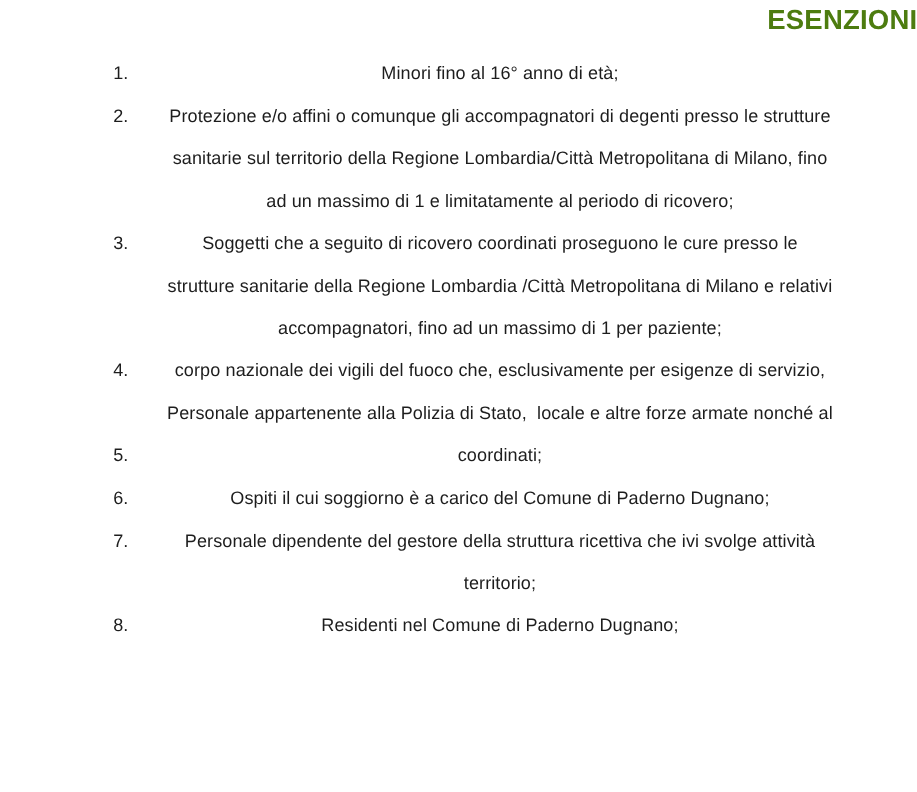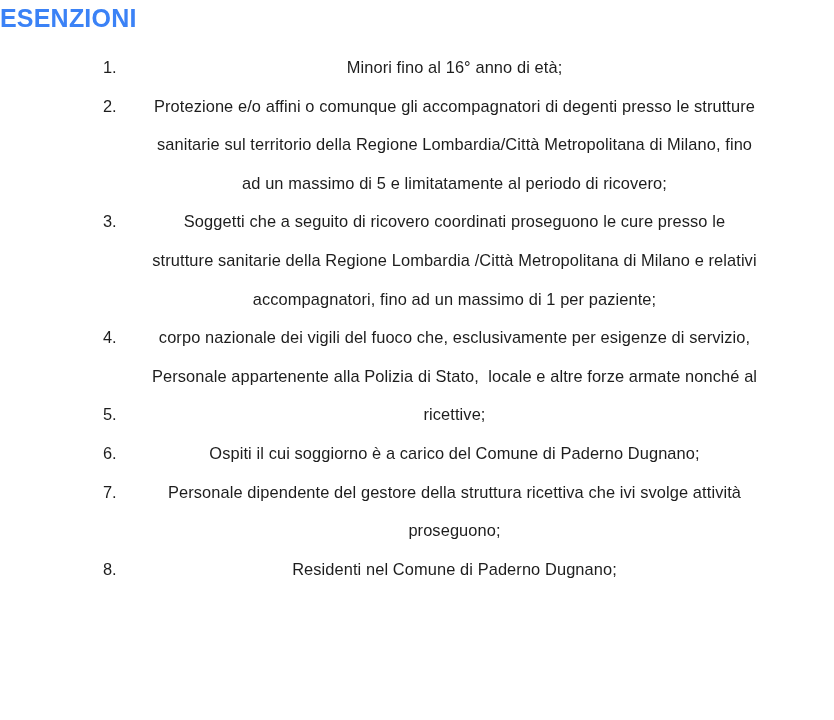--- a/index.html
+++ b/index.html
@@ -27,9 +27,9 @@
     font-size: 25px;
     line-height: 29px;
     font-weight: bold;
-    text-align: left;
+    text-align: right;
     letter-spacing: 0.2px;
-    color: #3b82f6;
+    color: #4d7c0f;
   }
   .exemption-list {
     margin-top: 15px;

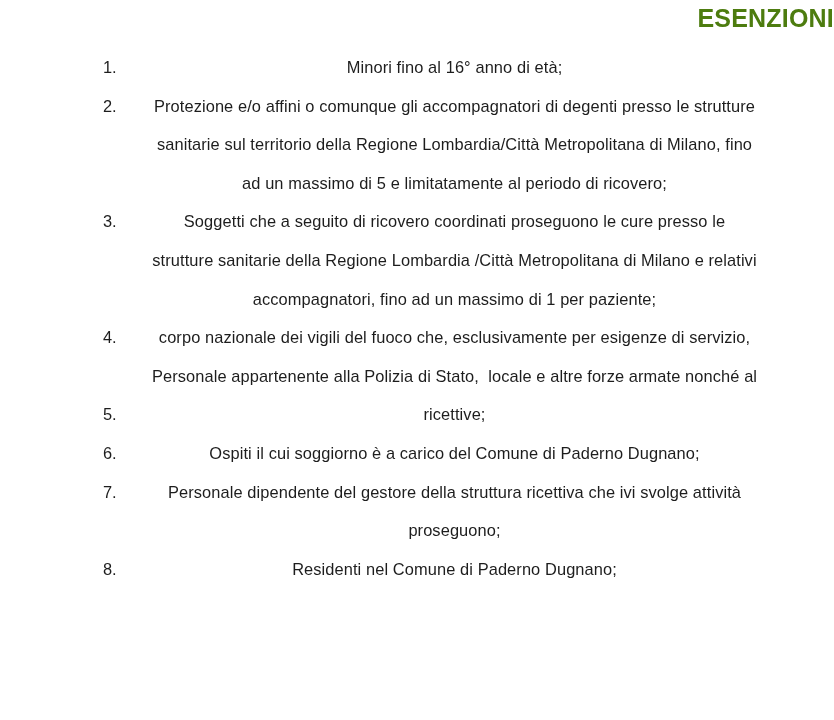--- a/index.html
+++ b/index.html
@@ -77,7 +77,7 @@
         <div class="item-lines">
           <div class="item-line">Protezione e/o affini o comunque gli accompagnatori di degenti presso le strutture</div>
           <div class="item-line">sanitarie sul territorio della Regione Lombardia/Città Metropolitana di Milano, fino</div>
-          <div class="item-line">ad un massimo di 5 e limitatamente al periodo di ricovero;</div>
+          <div class="item-line">ad un massimo di 1 e limitatamente al periodo di ricovero;</div>
         </div>
       </div>
       <div class="list-item">

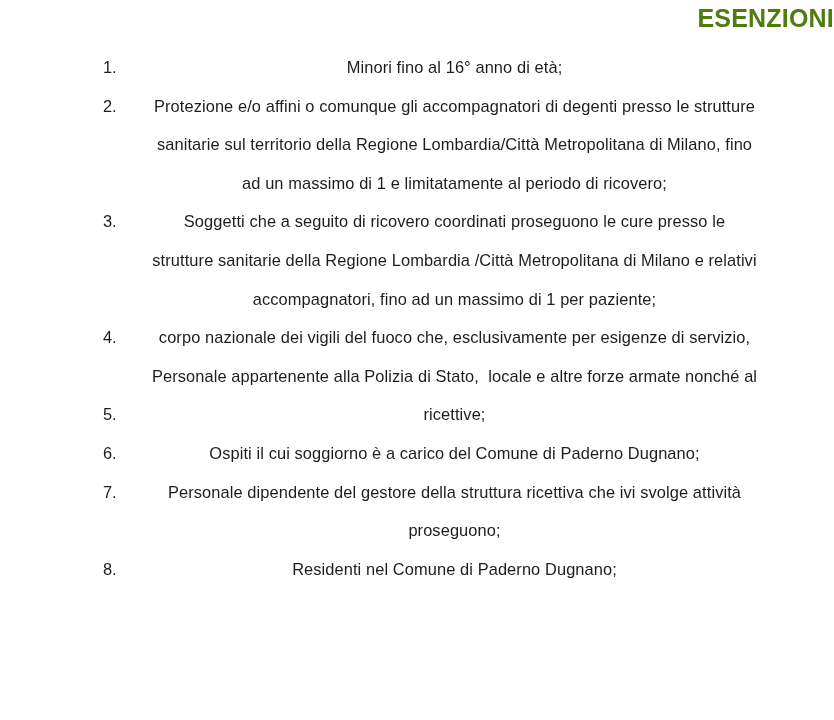--- a/index.html
+++ b/index.html
@@ -98,7 +98,7 @@
       <div class="list-item">
         <div class="item-number">5.</div>
         <div class="item-lines">
-          <div class="item-line">ricettive;</div>
+          <div class="item-line">coordinati;</div>
         </div>
       </div>
       <div class="list-item">

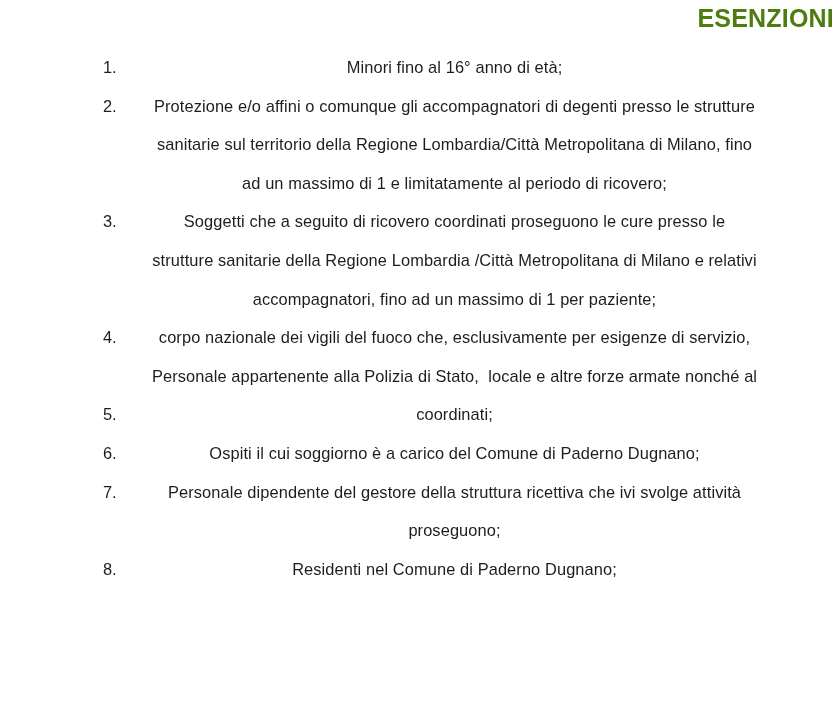--- a/index.html
+++ b/index.html
@@ -111,7 +111,7 @@
         <div class="item-number">7.</div>
         <div class="item-lines">
           <div class="item-line">Personale dipendente del gestore della struttura ricettiva che ivi svolge attività</div>
-          <div class="item-line">proseguono;</div>
+          <div class="item-line">territorio;</div>
         </div>
       </div>
       <div class="list-item">

